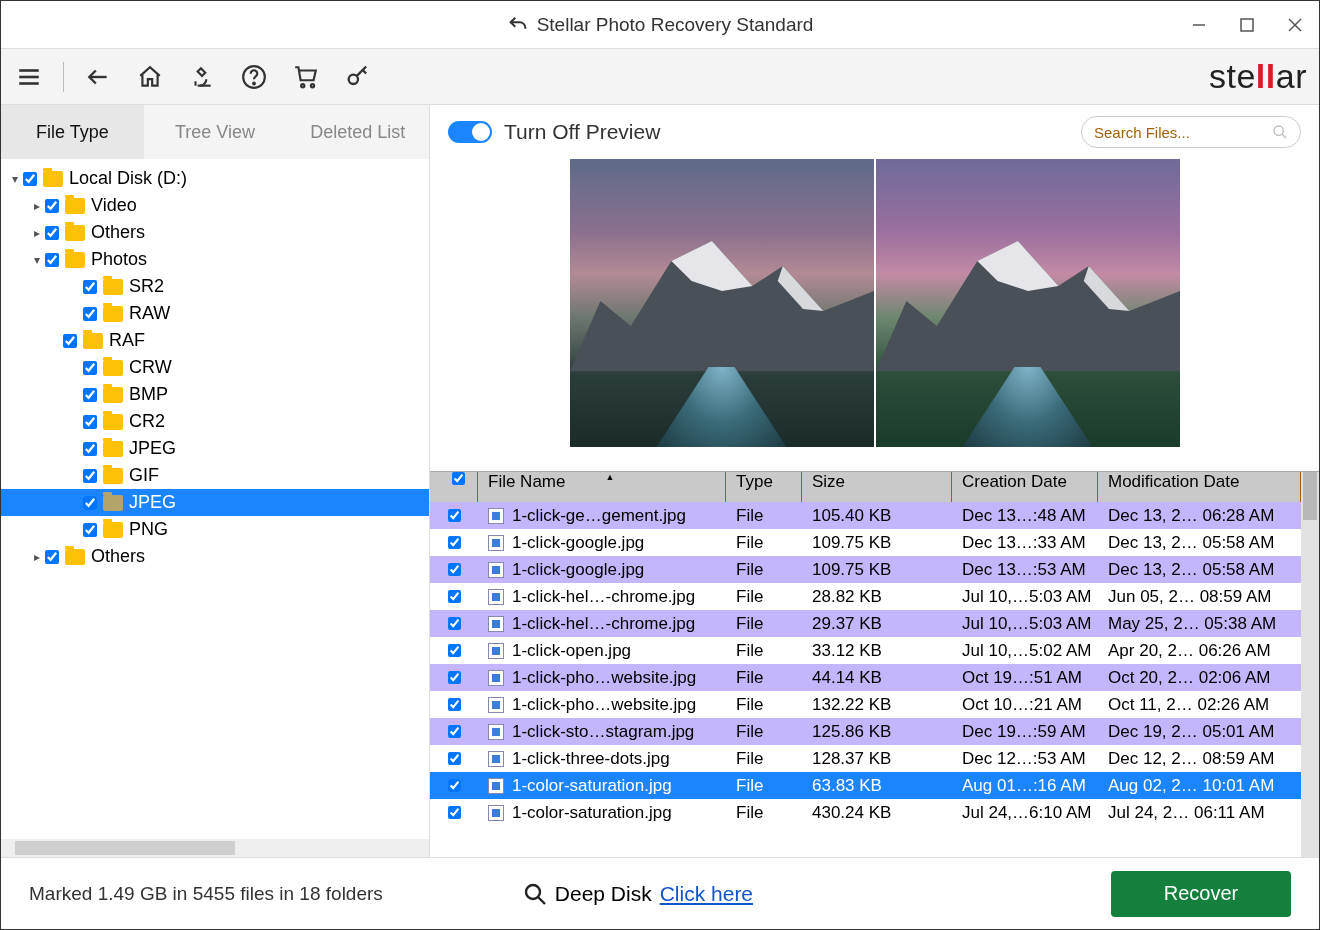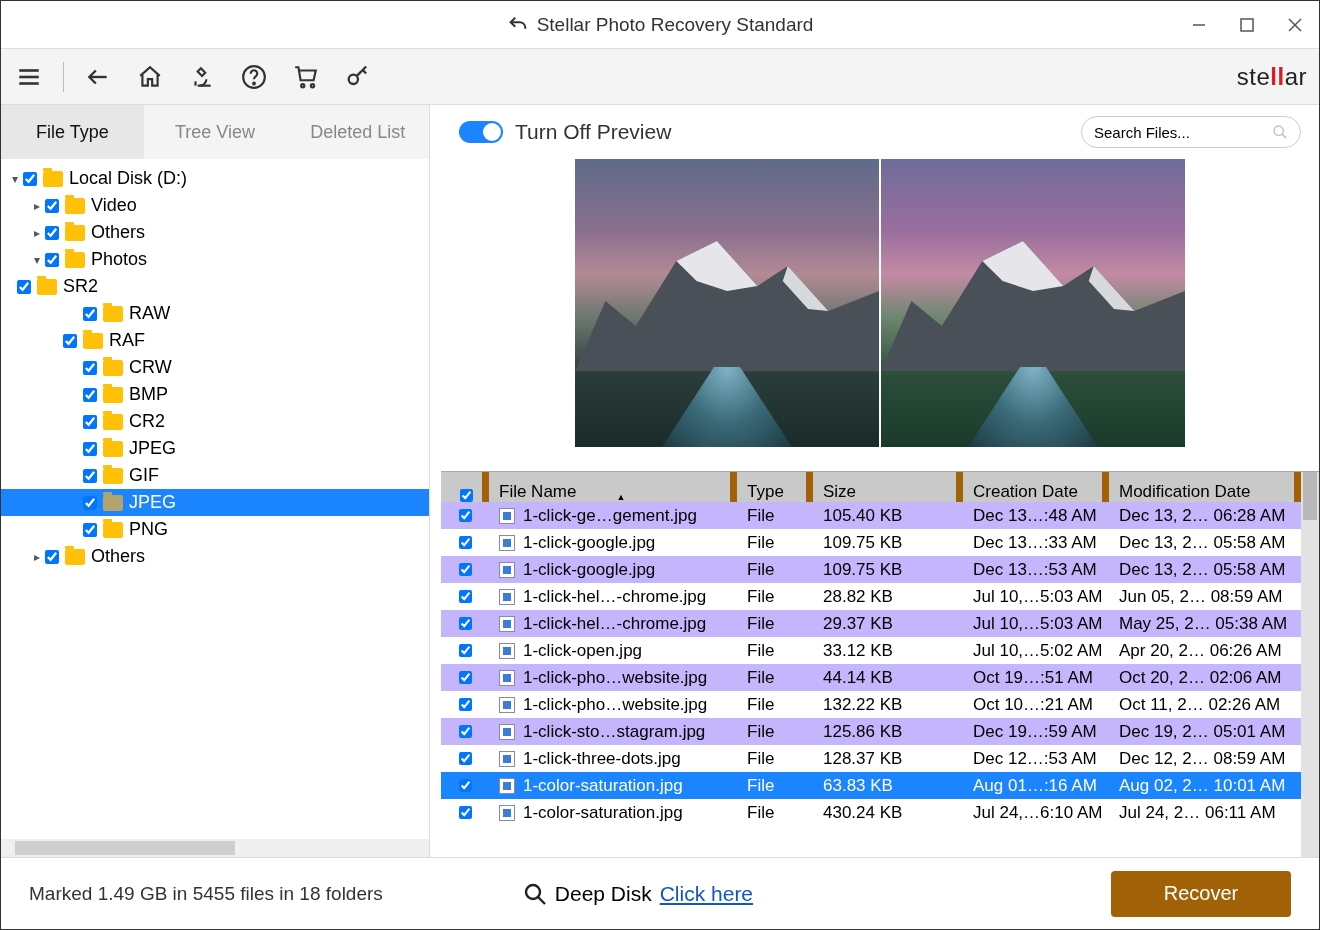--- a/index.html
+++ b/index.html
@@ -11,7 +11,7 @@
 .toolbar { height: 56px; background: #f4f4f4; display: flex; align-items: center; padding: 0 12px; gap: 20px; border-bottom: 1px solid #ddd; }
 .toolbar .icon { width: 32px; height: 32px; display:flex; align-items:center; justify-content:center; color:#444;}
 .toolbar .vsep { width:1px; height:30px; background:#bbb; margin:0 -2px;}
-.brand { margin-left: auto; font-size: 24px; font-weight: 400; color:#222; letter-spacing:0.5px;}
+.brand { margin-left: auto; font-size: 34px; font-weight: 400; color:#222; letter-spacing:0.5px;}
 .brand .ll { color:#d51e26; font-weight:700;}
 .content { display: flex; height: calc(100% - 48px - 56px - 72px); gap: 11px; }
 .sidebar { width: 429px; border-right: 1px solid #ddd; display:flex; flex-direction:column; background:#fff;}

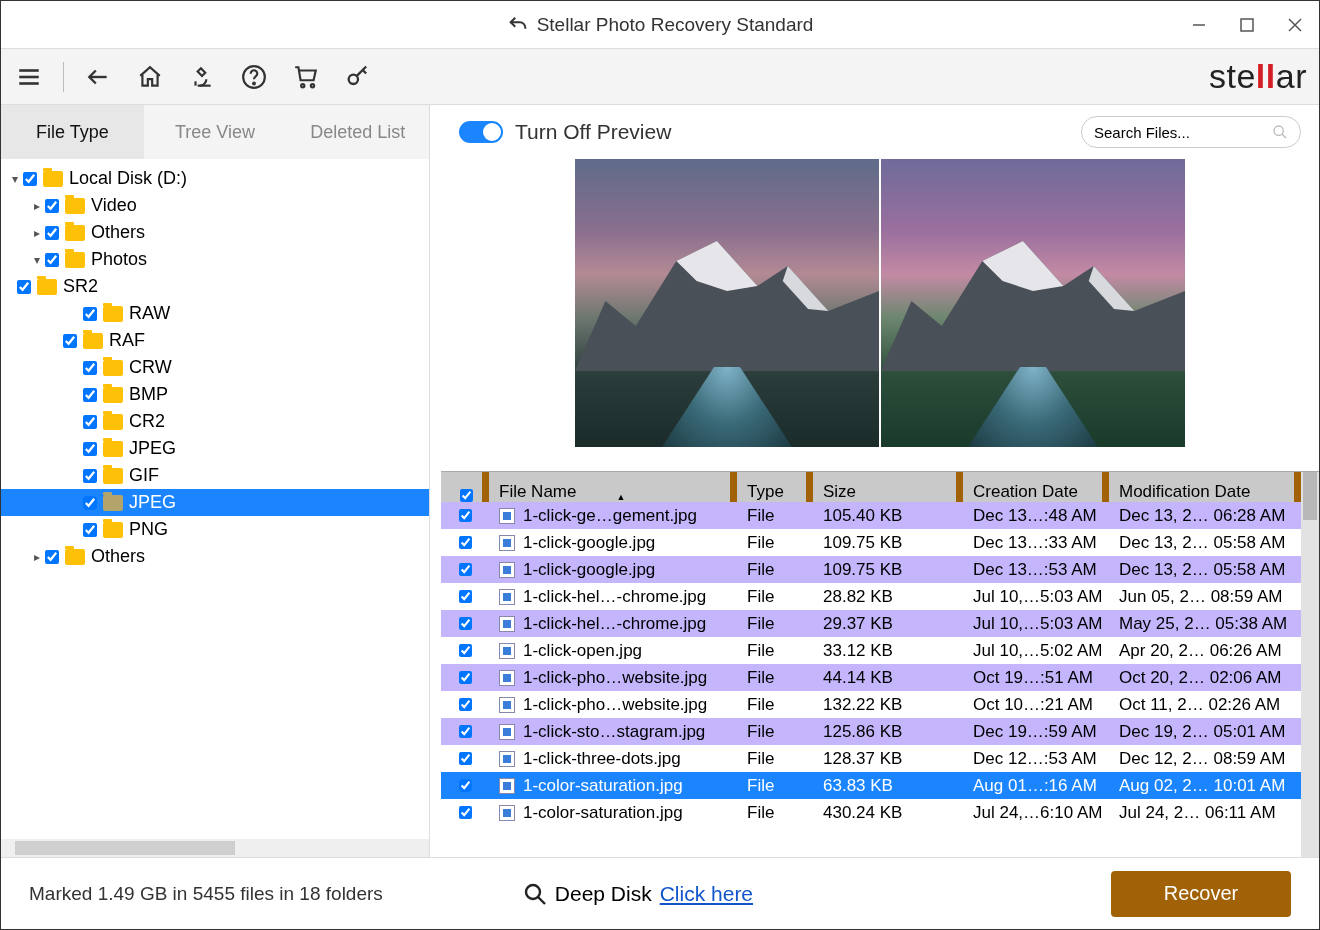--- a/index.html
+++ b/index.html
@@ -13,7 +13,7 @@
 .toolbar .vsep { width:1px; height:30px; background:#bbb; margin:0 -2px;}
 .brand { margin-left: auto; font-size: 34px; font-weight: 400; color:#222; letter-spacing:0.5px;}
 .brand .ll { color:#d51e26; font-weight:700;}
-.content { display: flex; height: calc(100% - 48px - 56px - 72px); gap: 11px; }
+.content { display: flex; height: calc(100% - 48px - 56px - 72px); }
 .sidebar { width: 429px; border-right: 1px solid #ddd; display:flex; flex-direction:column; background:#fff;}
 .tabs { display:flex; height:54px; background:#f4f4f4;}
 .tabs .tab { flex:1; display:flex; align-items:center; justify-content:center; font-size:18px; color:#888; cursor:pointer;}

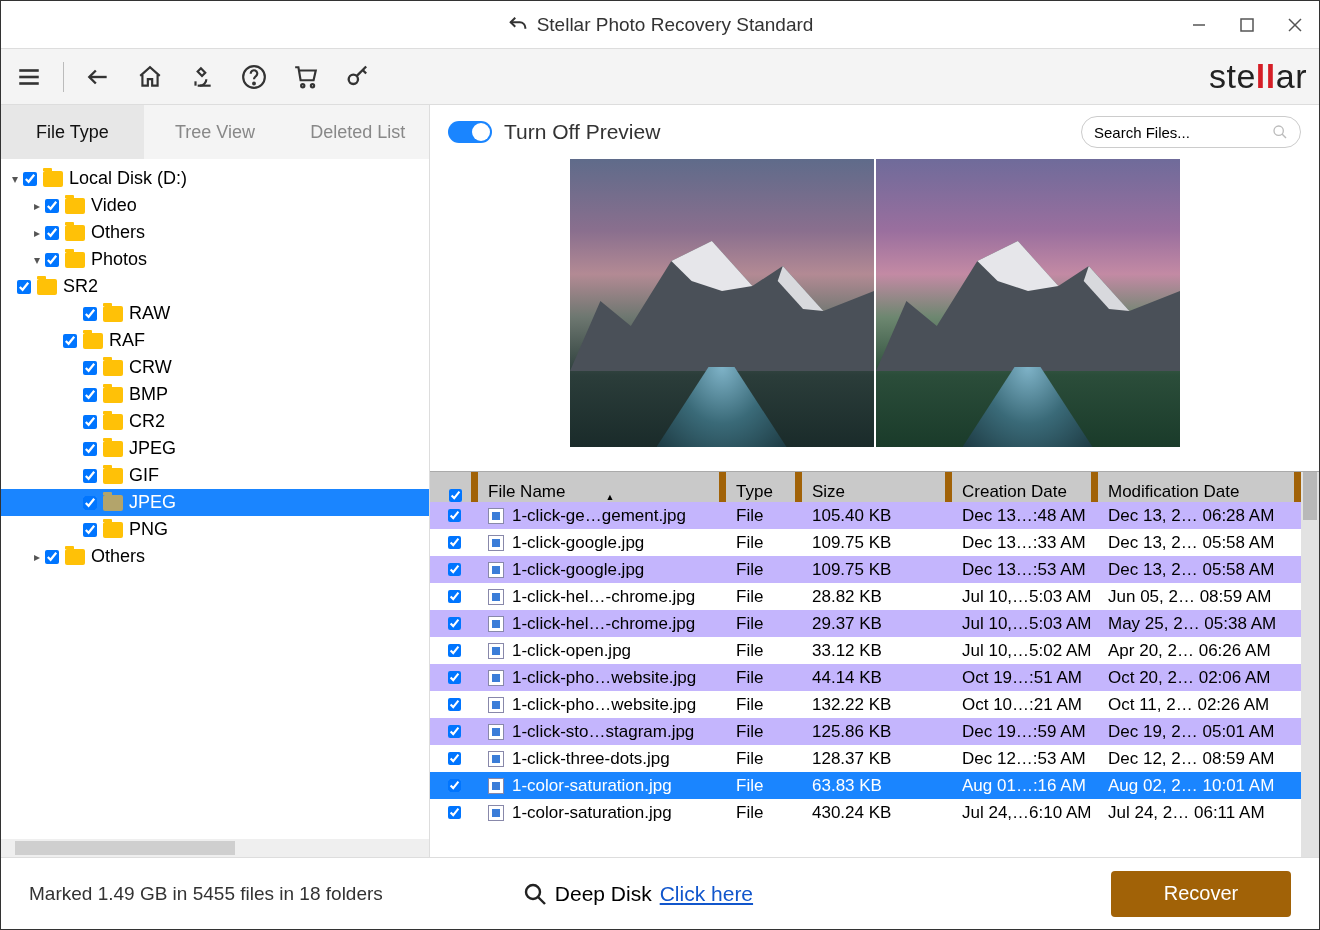--- a/index.html
+++ b/index.html
@@ -34,7 +34,7 @@
 .toggle { width:44px; height:22px; background:#1a85ff; border-radius:12px; position:relative; flex-shrink:0;}
 .toggle::after{content:"";position:absolute;right:2px;top:2px;width:18px;height:18px;background:#fff;border-radius:50%;}
 .preview-label { font-size:21px; color:#333;}
-.search-box { margin-left:auto; width:220px; height:32px; border:1px solid #ccc; border-radius:16px; padding:0 12px; display:flex; align-items:center; color:#000000; font-size:15px;}
+.search-box { margin-left:auto; width:220px; height:32px; border:1px solid #ccc; border-radius:16px; padding:0 12px; display:flex; align-items:center; color:#a16207; font-size:15px;}
 .search-box .sicon{margin-left:auto;}
 .preview-pane { height: 312px; display:flex; justify-content:center; align-items:flex-start; gap:2px; padding-top:0;}
 .preview-img { width:304px; height:288px; position:relative; overflow:hidden;}

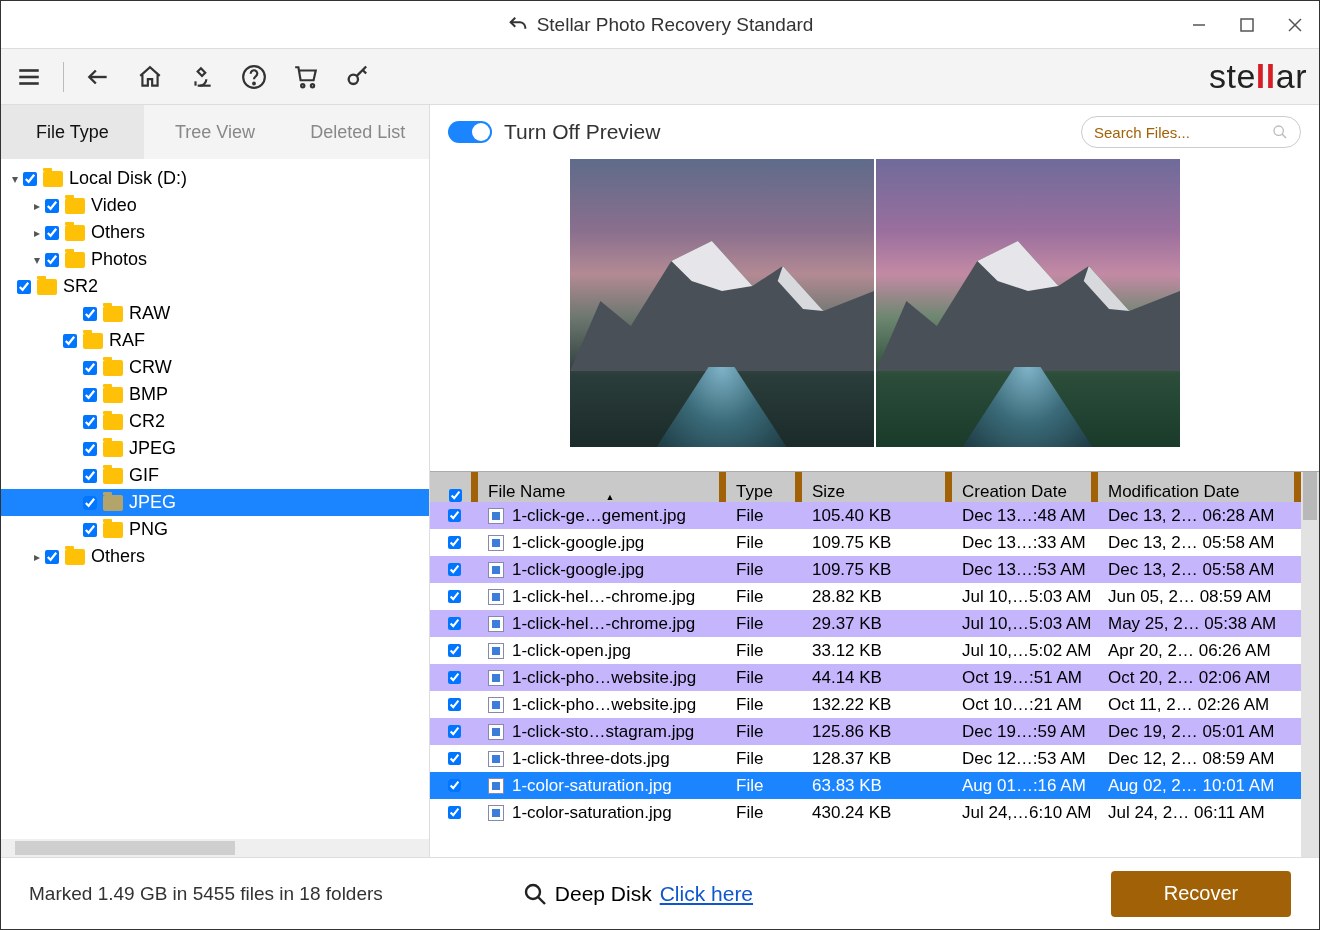--- a/index.html
+++ b/index.html
@@ -191,7 +191,7 @@
           <span class="folder"></span>
           <span>Photos</span>
         </div>
-        <div class="tree-node" style="">
+        <div class="tree-node" style="padding-left: 66px;">
           <span class="caret"></span>
           <input type="checkbox" checked="" style="">
           <span class="folder"></span>

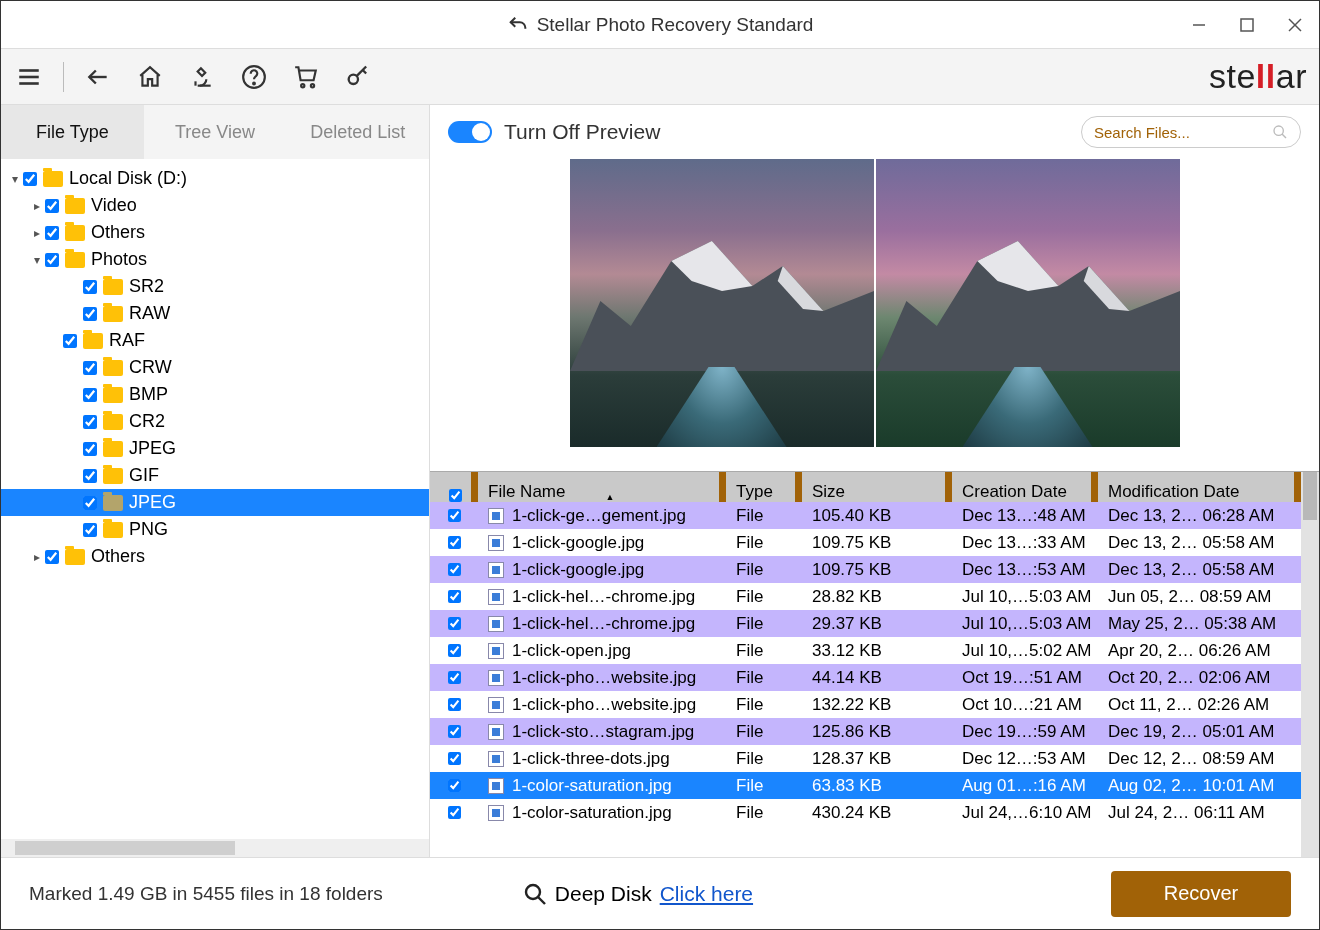--- a/index.html
+++ b/index.html
@@ -45,7 +45,7 @@
 .table-wrap{flex:1;display:flex;overflow:hidden;border-top:1px solid #aaa;}
 .table{flex:1;overflow:hidden;}
 .thead{display:flex;background:#c9c9c9;height:30px;align-items:center;font-size:17px;}
-.thead>div{padding-left:10px;border-right:7px solid #a16207;height:100%;display:flex;align-items:flex-end;}
+.thead>div{padding-left:10px;border-right:1px solid #a16207;height:100%;display:flex;align-items:flex-start;}
 .col-cb{width:48px;justify-content:center;padding-left:0;}
 .col-name{width:248px;}
 .col-type{width:76px;}

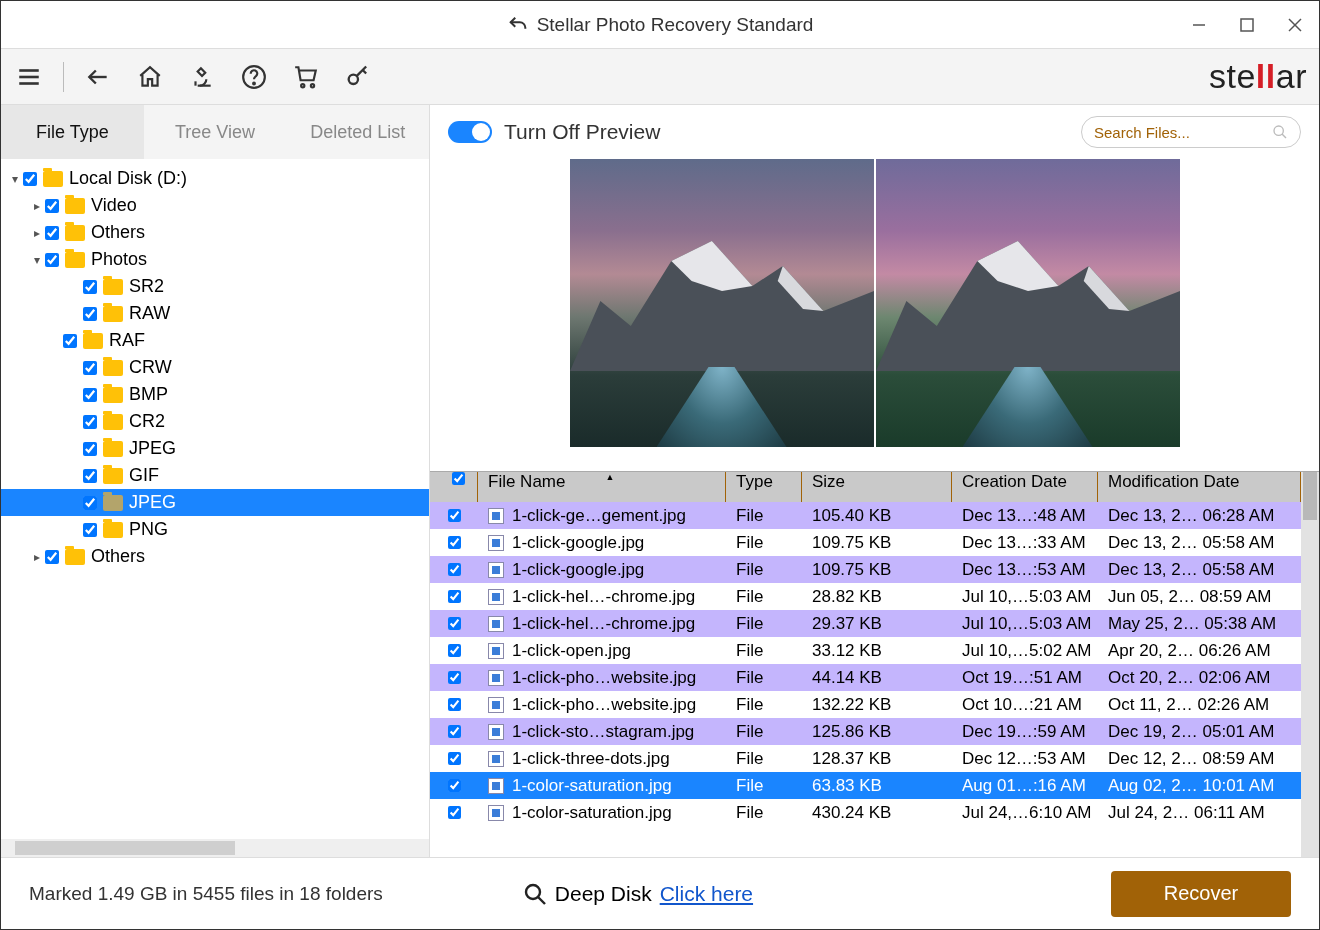--- a/index.html
+++ b/index.html
@@ -69,7 +69,7 @@
 .footer .status{color:#333;}
 .footer .deep{margin-left:140px;display:flex;align-items:center;gap:8px;font-size:21px;}
 .footer .deep a{color:#1156cc;}
-.recover-btn{margin-left:auto;width:180px;height:46px;background:#a16207;color:#fff;border:none;border-radius:4px;font-size:20px;cursor:pointer;}
+.recover-btn{margin-left:auto;width:180px;height:46px;background:#15803d;color:#fff;border:none;border-radius:4px;font-size:20px;cursor:pointer;}
 svg{display:block;}
 </style>
 </head>

